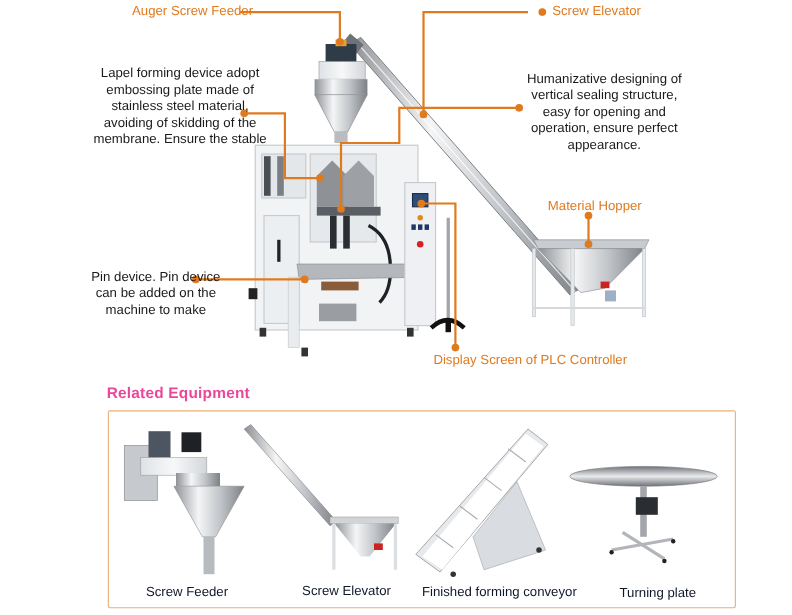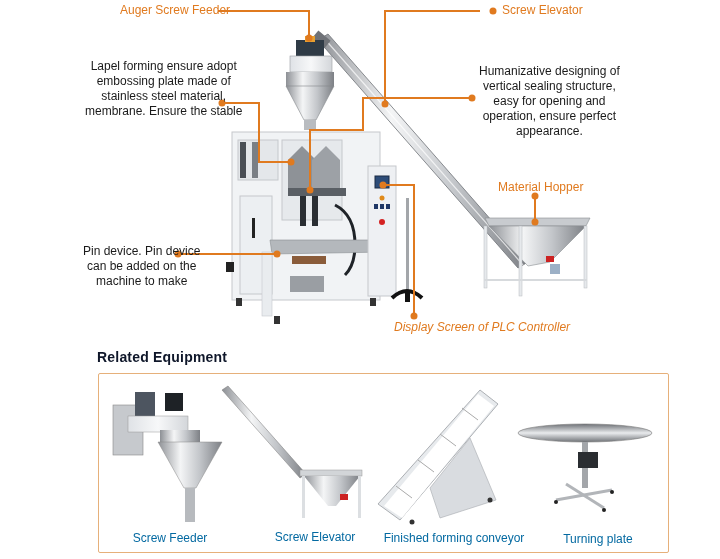--- a/index.html
+++ b/index.html
@@ -134,7 +134,7 @@
 <div class="abs callout-label" style="left:394px;top:320px;font-style:italic;">Display Screen of PLC Controller</div>
 
 <div class="abs desc" style="left:85px;top:59px;">
-  <div>Lapel forming ensure adopt</div>
+  <div>Lapel forming device adopt</div>
   <div>embossing plate made of</div>
   <div>stainless steel material,</div>
   <div>membrane. Ensure the stable</div>

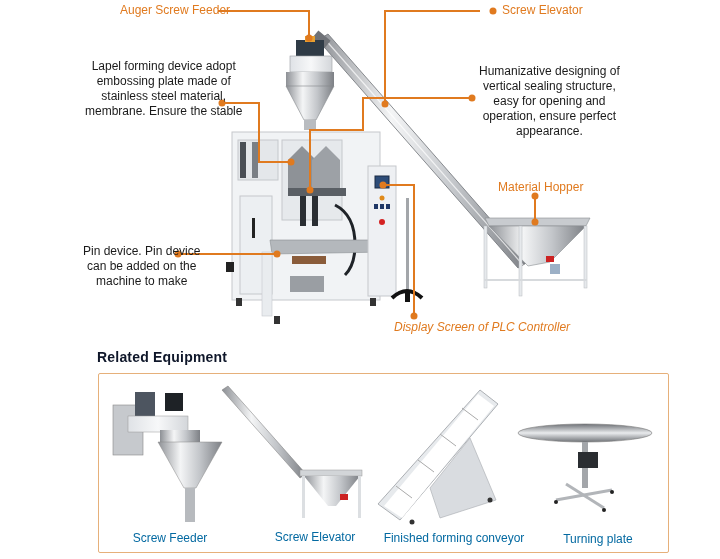--- a/index.html
+++ b/index.html
@@ -137,6 +137,7 @@
   <div>Lapel forming device adopt</div>
   <div>embossing plate made of</div>
   <div>stainless steel material,</div>
+  <div>avoiding of skidding of the</div>
   <div>membrane. Ensure the stable</div>
 </div>
 

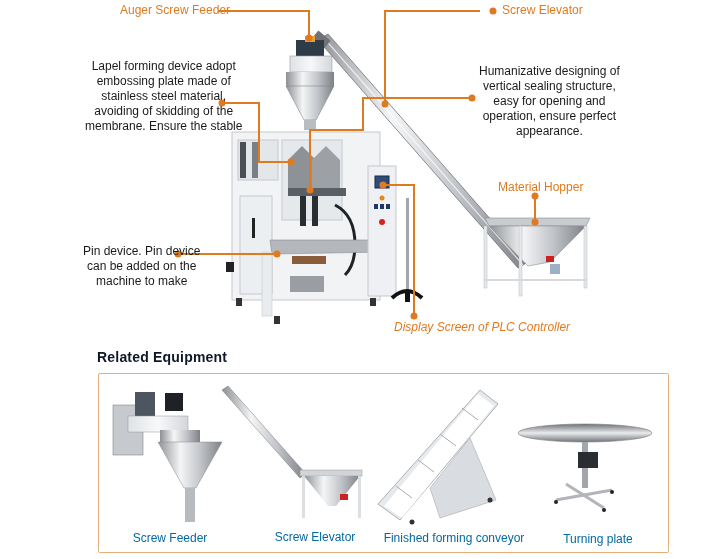--- a/index.html
+++ b/index.html
@@ -131,7 +131,7 @@
 <div class="abs callout-label" style="left:120px;top:3px;">Auger Screw Feeder</div>
 <div class="abs callout-label" style="left:502px;top:3px;">Screw Elevator</div>
 <div class="abs callout-label" style="left:498px;top:180px;">Material Hopper</div>
-<div class="abs callout-label" style="left:394px;top:320px;font-style:italic;">Display Screen of PLC Controller</div>
+<div class="abs callout-label" style="left:394px;top:320px;">Display Screen of PLC Controller</div>
 
 <div class="abs desc" style="left:85px;top:59px;">
   <div>Lapel forming device adopt</div>

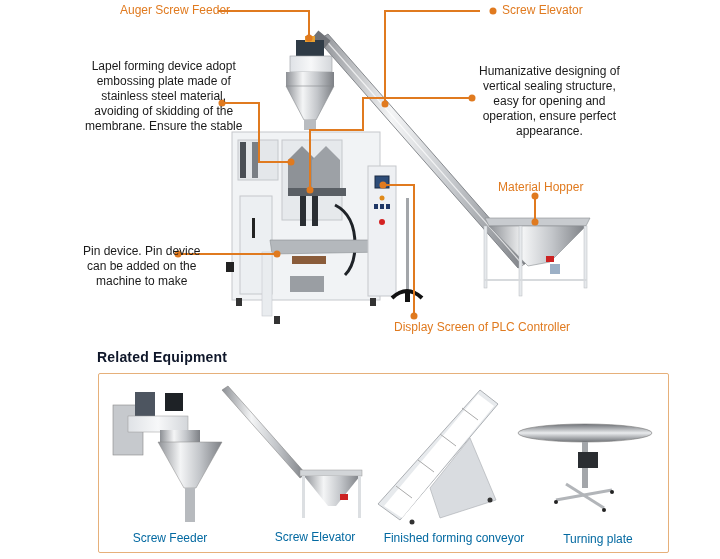--- a/index.html
+++ b/index.html
@@ -8,7 +8,7 @@
   .abs { position: absolute; text-align: center; }
   .callout-label { color: #e07a1f; font-size: 12px; white-space: nowrap; }
   .desc { color: #1a1a1a; font-size: 12px; line-height: 15px; }
-  .section-title { color: #0f172a; font-weight: bold; font-size: 14px; letter-spacing: 0.2px; }
+  .section-title { color: #ec4899; font-weight: bold; font-size: 14px; letter-spacing: 0.2px; }
   .equip-box { border: 1.5px solid #e6b07a; border-radius: 2px; }
   .equip-label { color: #0369a1; font-size: 12px; text-align: center; white-space: nowrap; }
   svg { position: absolute; left: 0; top: 0; }

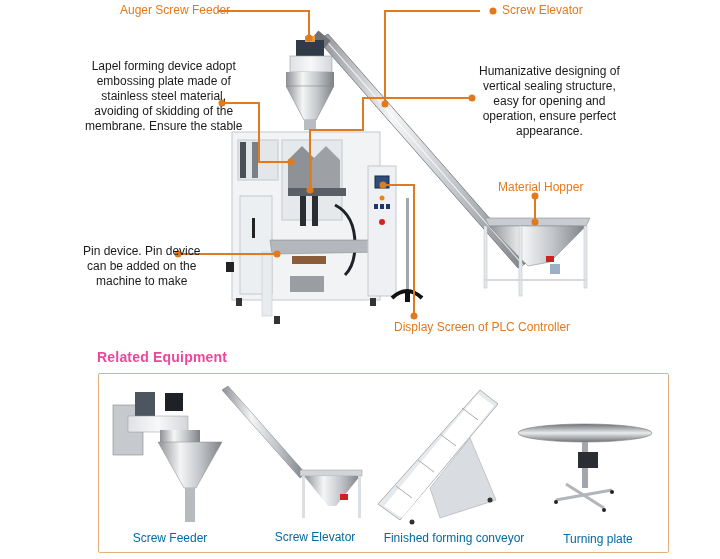--- a/index.html
+++ b/index.html
@@ -10,7 +10,7 @@
   .desc { color: #1a1a1a; font-size: 12px; line-height: 15px; }
   .section-title { color: #ec4899; font-weight: bold; font-size: 14px; letter-spacing: 0.2px; }
   .equip-box { border: 1.5px solid #e6b07a; border-radius: 2px; }
-  .equip-label { color: #0369a1; font-size: 12px; text-align: center; white-space: nowrap; }
+  .equip-label { color: #0f172a; font-size: 12px; text-align: center; white-space: nowrap; }
   svg { position: absolute; left: 0; top: 0; }
 </style>
 </head>

